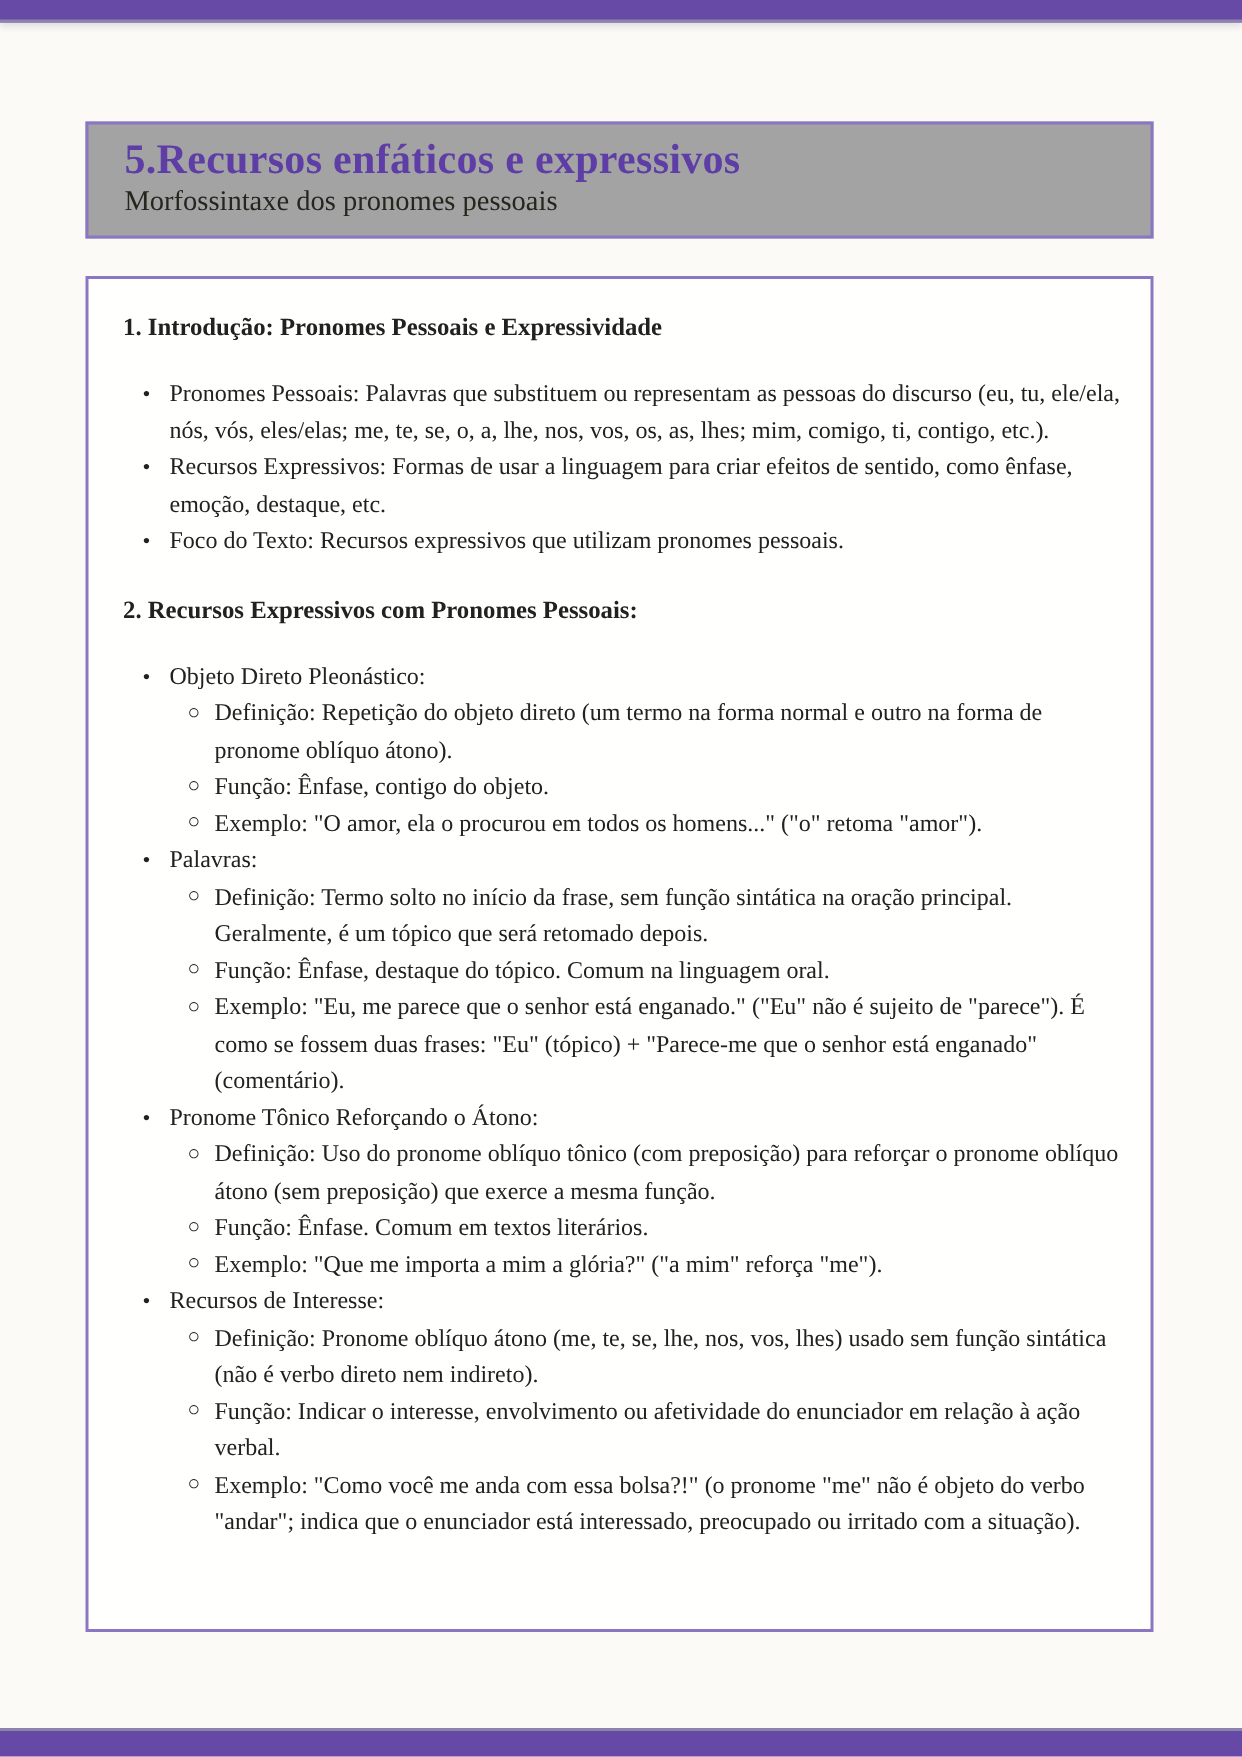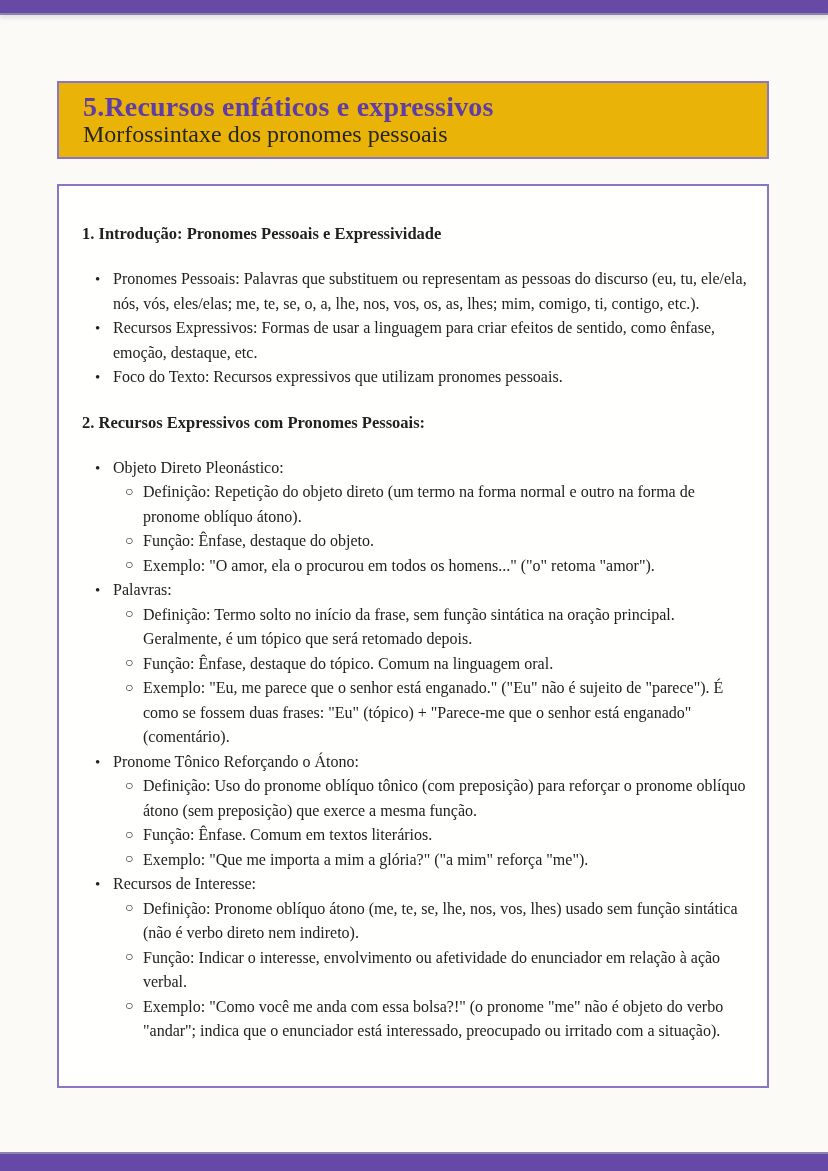--- a/index.html
+++ b/index.html
@@ -35,7 +35,7 @@
     position: absolute;
     left: 57px; top: 81px;
     width: 712px; height: 78px;
-    background: #eab308;
+    background: #a3a3a3;
     border: 2px solid #8a76c2;
     padding: 7px 10px 0 24px;
   }

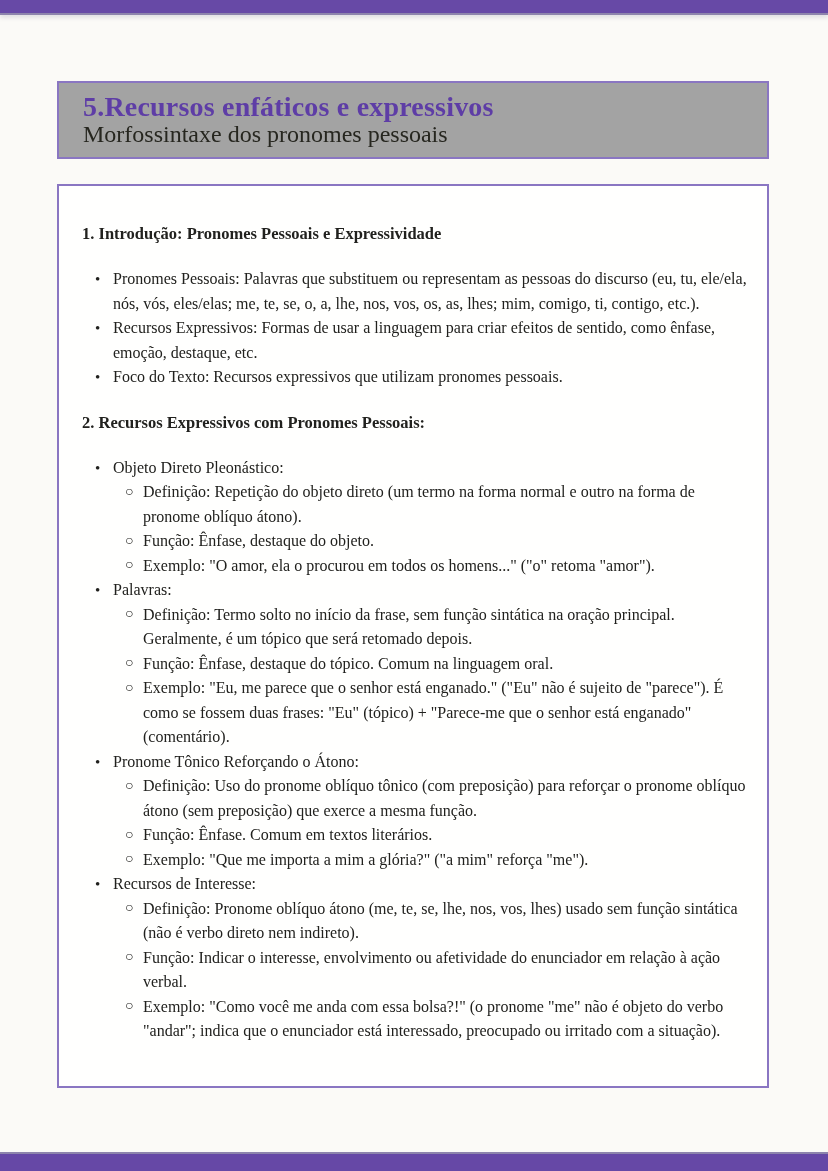--- a/index.html
+++ b/index.html
@@ -49,7 +49,7 @@
   }
   .doc-subtitle {
     margin: 0;
-    font-size: 24px;
+    font-size: 19px;
     line-height: 23px;
     color: #26261f;
   }

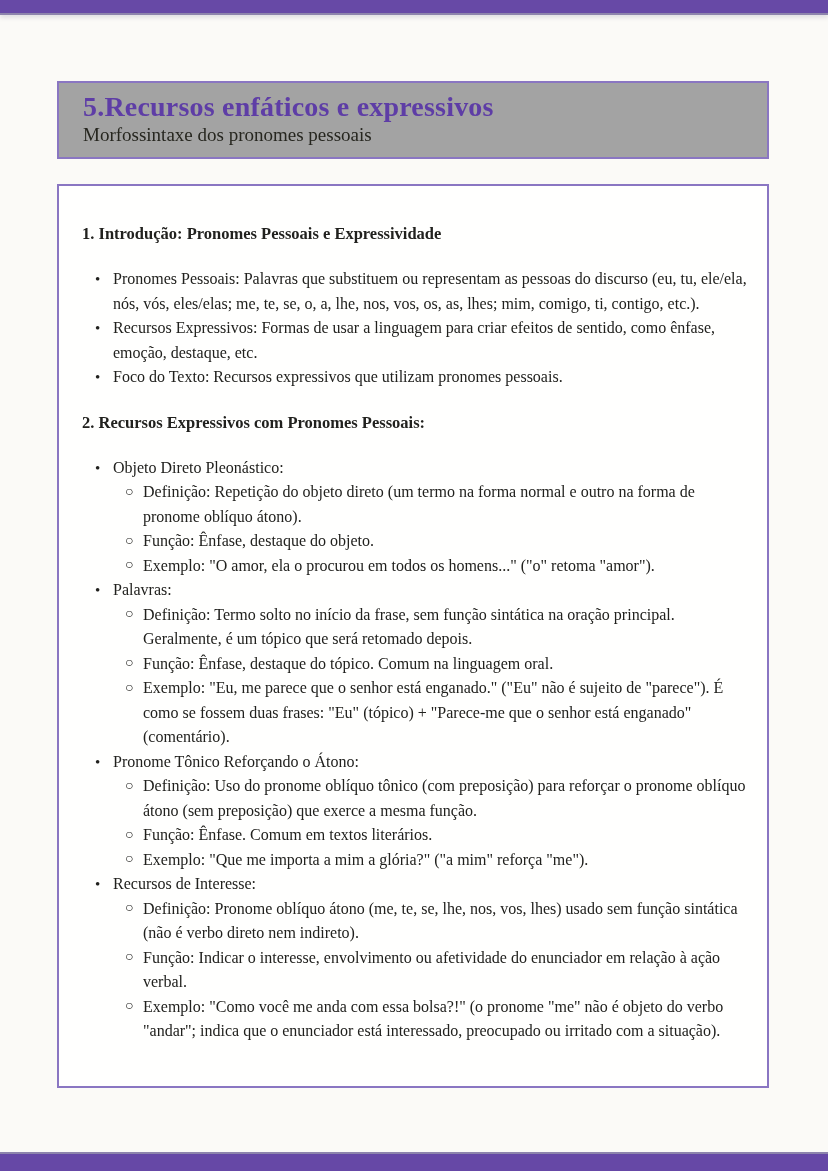--- a/index.html
+++ b/index.html
@@ -60,7 +60,7 @@
     width: 712px; height: 904px;
     background: #fffffe;
     border: 2px solid #8a76c2;
-    padding: 37px 14px 0 23px;
+    padding: 21px 14px 0 23px;
   }
 
   .section-heading {

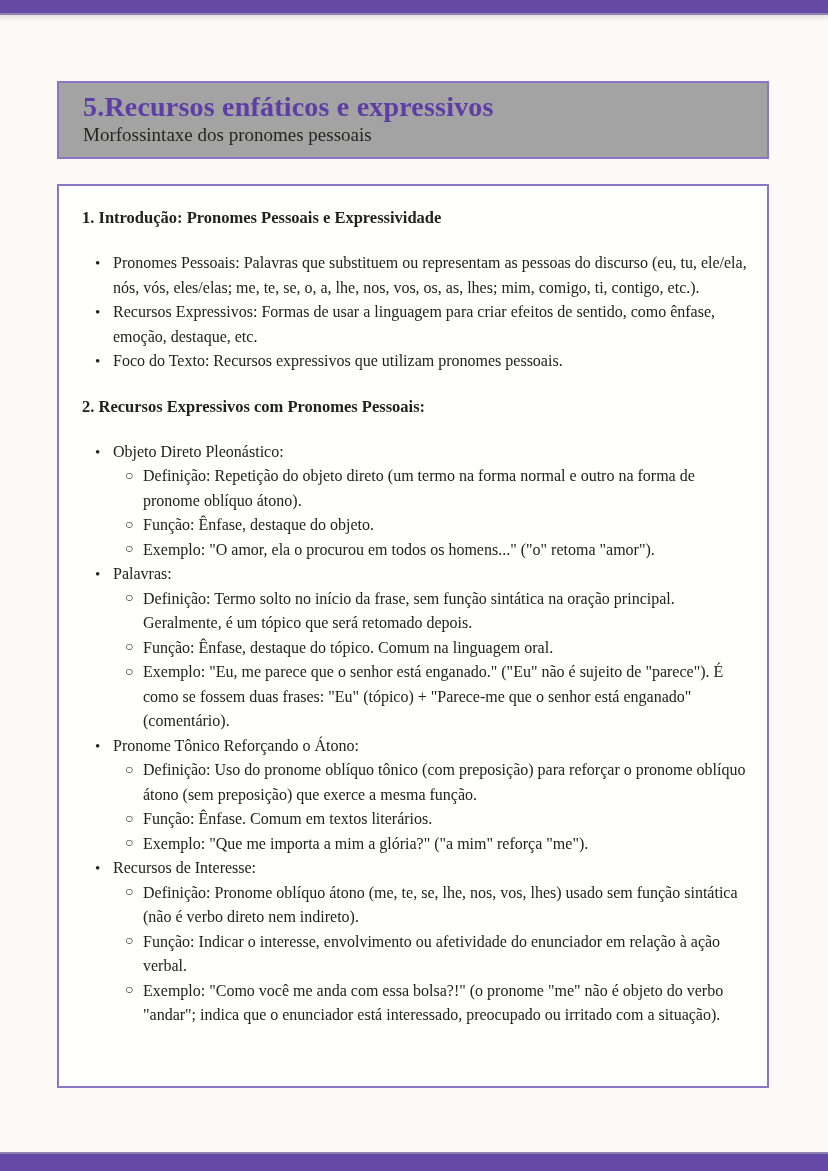--- a/index.html
+++ b/index.html
@@ -142,7 +142,7 @@
         </li>
         <li>
           <span class="marker">○</span>
-          <span>Função: Ênfase, destaque do objeto.</span>
+          <span>Função: Ênfase, contigo do objeto.</span>
         </li>
         <li>
           <span class="marker">○</span>

